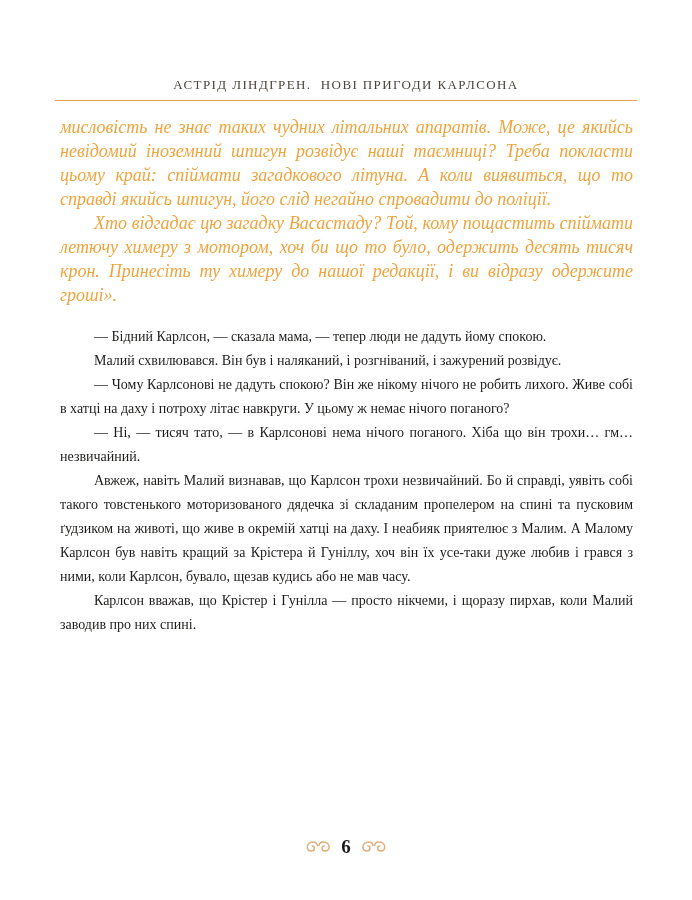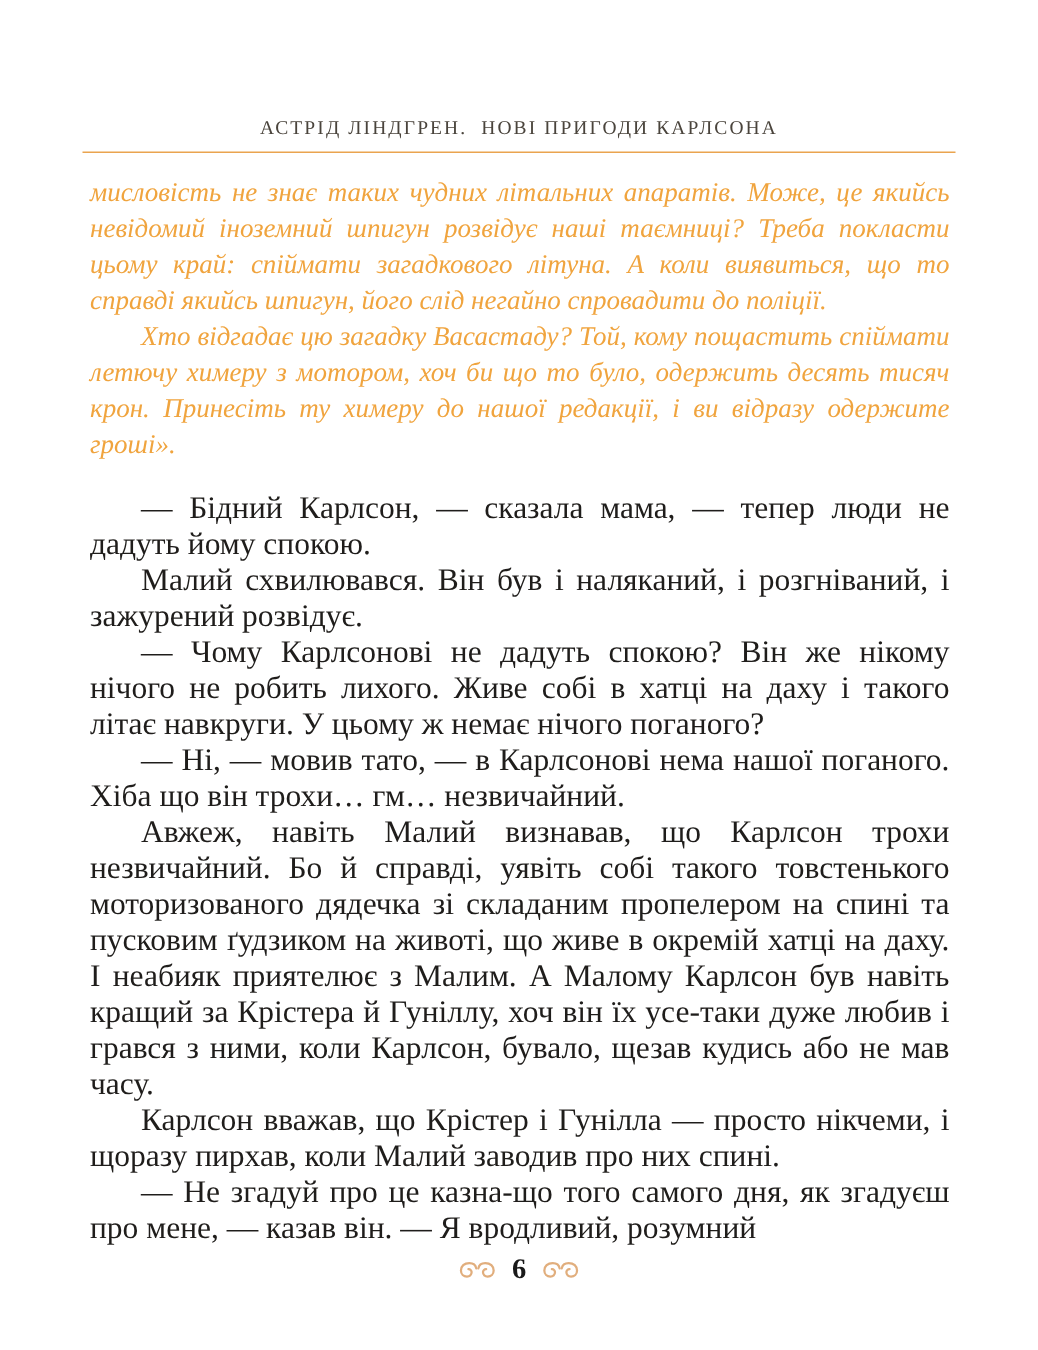--- a/index.html
+++ b/index.html
@@ -44,7 +44,7 @@
     margin: 18px 0 0 60px;
     width: 573px;
     text-align: justify;
-    font-size: 21px;
+    font-size: 14px;
     line-height: 24px;
     color: #1f1d1b;
   }

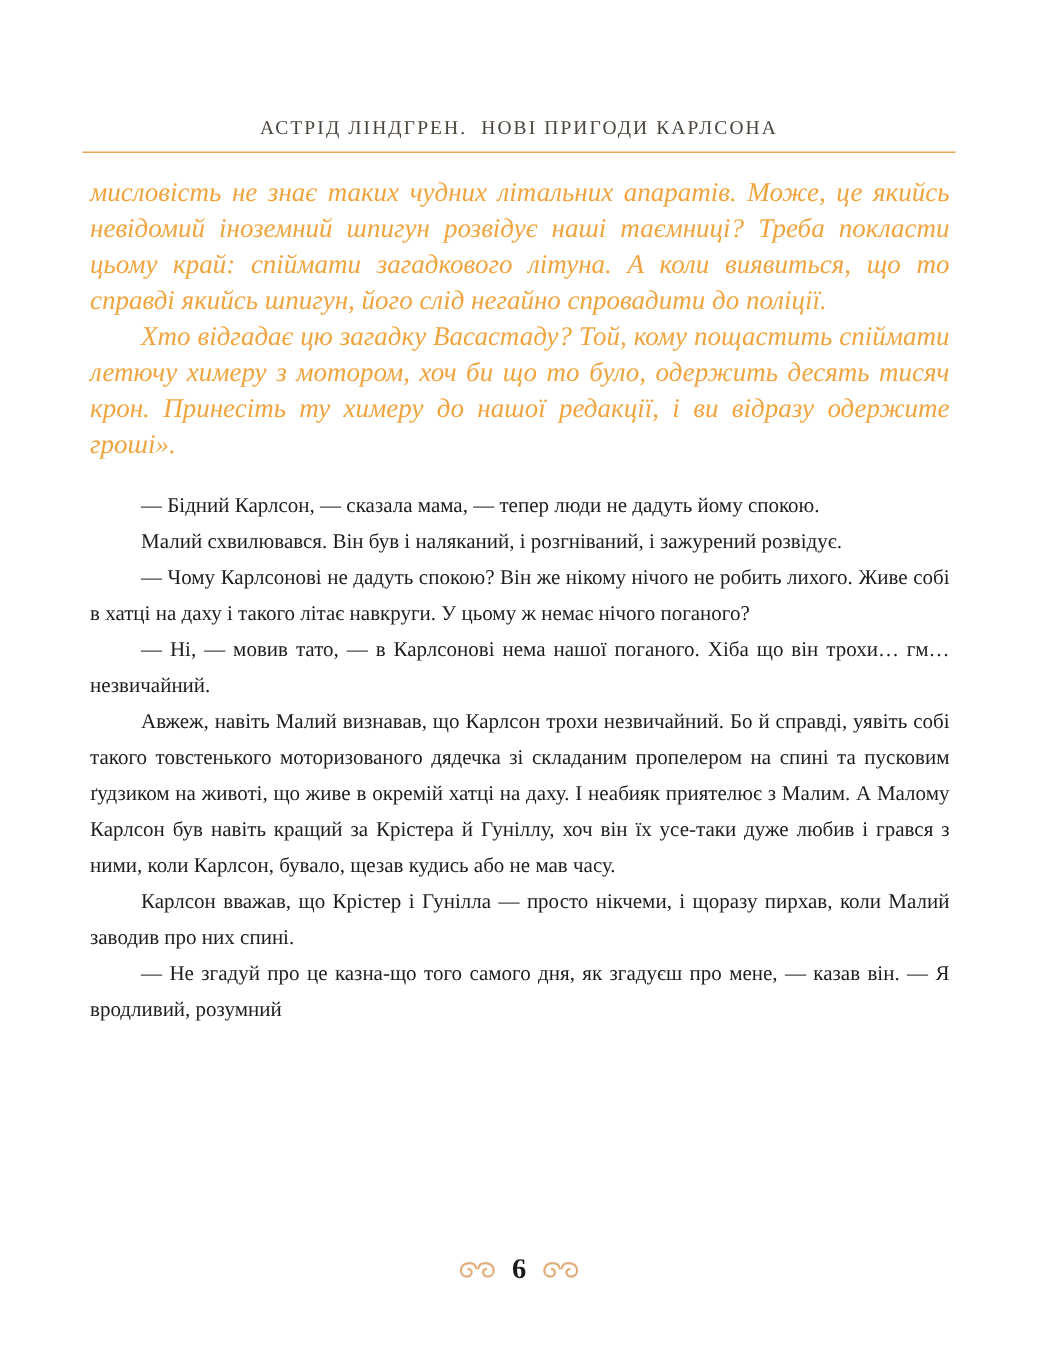--- a/index.html
+++ b/index.html
@@ -91,7 +91,7 @@
   <div class="body-text">
     <p>— Бідний Карлсон, — сказала мама, — тепер люди не дадуть йому спокою.</p>
     <p>Малий схвилювався. Він був і наляканий, і розгніваний, і зажурений розвідує.</p>
-    <p>— Чому Карлсонові не дадуть спокою? Він же нікому нічого не робить лихого. Живе собі в хатці на даху і такого літає навкруги. У цьому ж немає нічого поганого?</p>
+    <p>— Чому Карлсонові не дадуть спокою? Він же нікому нічого не робить лихого. Живе собі в хатці на даху і потроху літає навкруги. У цьому ж немає нічого поганого?</p>
     <p>— Ні, — мовив тато, — в Карлсонові нема нашої поганого. Хіба що він трохи… гм… незвичайний.</p>
     <p>Авжеж, навіть Малий визнавав, що Карлсон трохи незвичайний. Бо й справді, уявіть собі такого товстенького моторизованого дядечка зі складаним пропелером на спині та пусковим ґудзиком на животі, що живе в окремій хатці на даху. І неабияк приятелює з Малим. А Малому Карлсон був навіть кращий за Крістера й Гуніллу, хоч він їх усе-таки дуже любив і грався з ними, коли Карлсон, бувало, щезав кудись або не мав часу.</p>
     <p>Карлсон вважав, що Крістер і Гунілла — просто нікчеми, і щоразу пирхав, коли Малий заводив про них спині.</p>

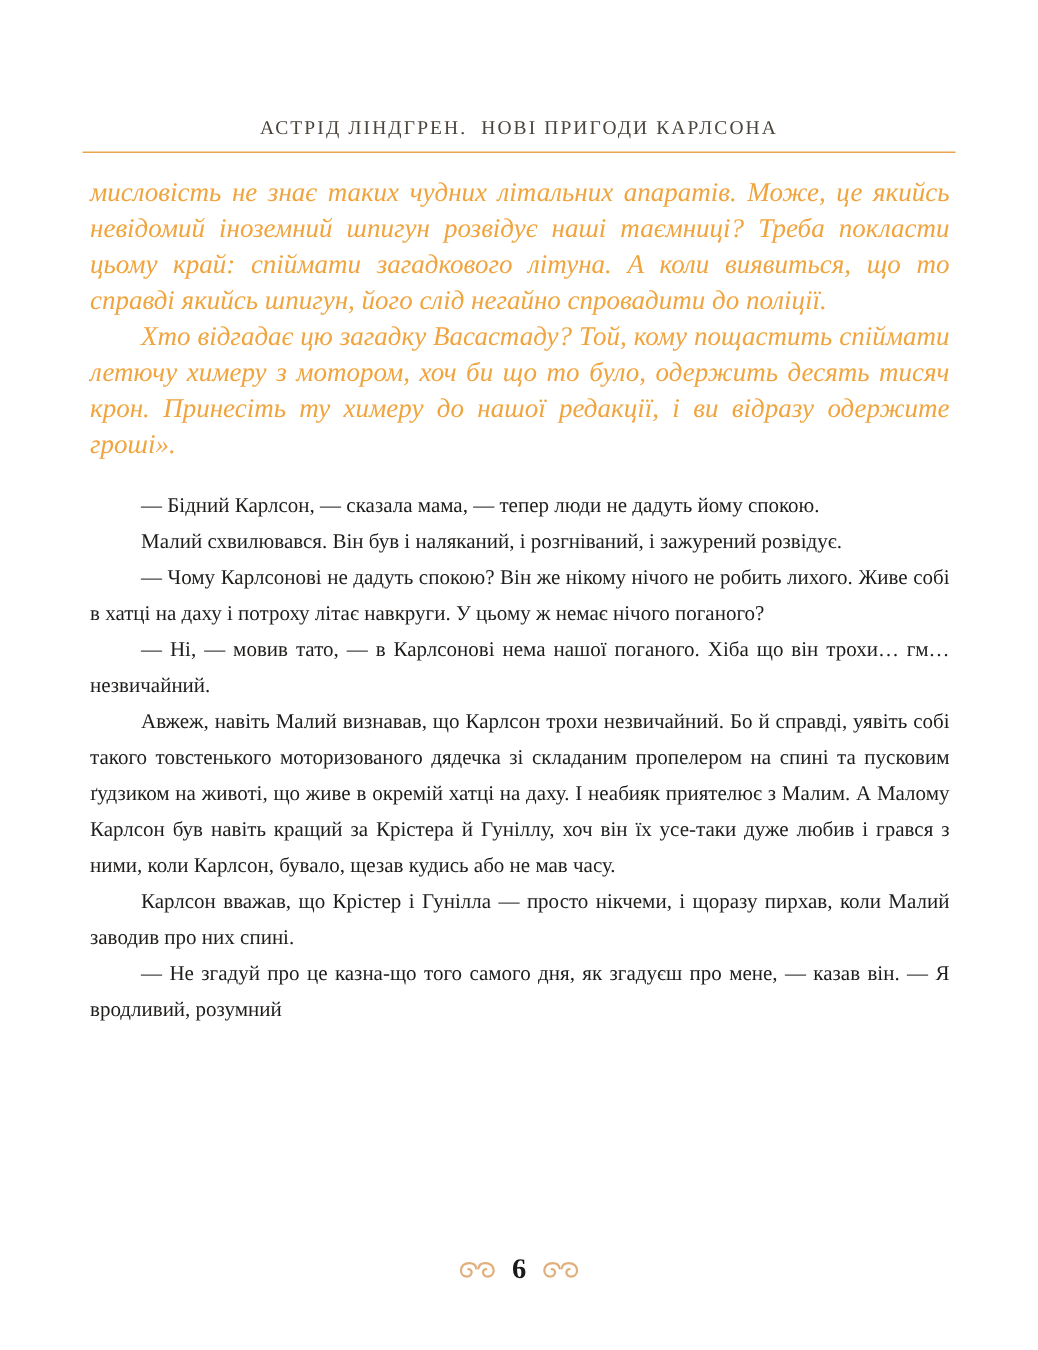--- a/index.html
+++ b/index.html
@@ -92,7 +92,7 @@
     <p>— Бідний Карлсон, — сказала мама, — тепер люди не дадуть йому спокою.</p>
     <p>Малий схвилювався. Він був і наляканий, і розгніваний, і зажурений розвідує.</p>
     <p>— Чому Карлсонові не дадуть спокою? Він же нікому нічого не робить лихого. Живе собі в хатці на даху і потроху літає навкруги. У цьому ж немає нічого поганого?</p>
-    <p>— Ні, — мовив тато, — в Карлсонові нема нашої поганого. Хіба що він трохи… гм… незвичайний.</p>
+    <p>— Ні, — тисяч тато, — в Карлсонові нема нічого поганого. Хіба що він трохи… гм… незвичайний.</p>
     <p>Авжеж, навіть Малий визнавав, що Карлсон трохи незвичайний. Бо й справді, уявіть собі такого товстенького моторизованого дядечка зі складаним пропелером на спині та пусковим ґудзиком на животі, що живе в окремій хатці на даху. І неабияк приятелює з Малим. А Малому Карлсон був навіть кращий за Крістера й Гуніллу, хоч він їх усе-таки дуже любив і грався з ними, коли Карлсон, бувало, щезав кудись або не мав часу.</p>
     <p>Карлсон вважав, що Крістер і Гунілла — просто нікчеми, і щоразу пирхав, коли Малий заводив про них спині.</p>
     <p>— Не згадуй про це казна-що того самого дня, як згадуєш про мене, — казав він. — Я вродливий, розумний</p>

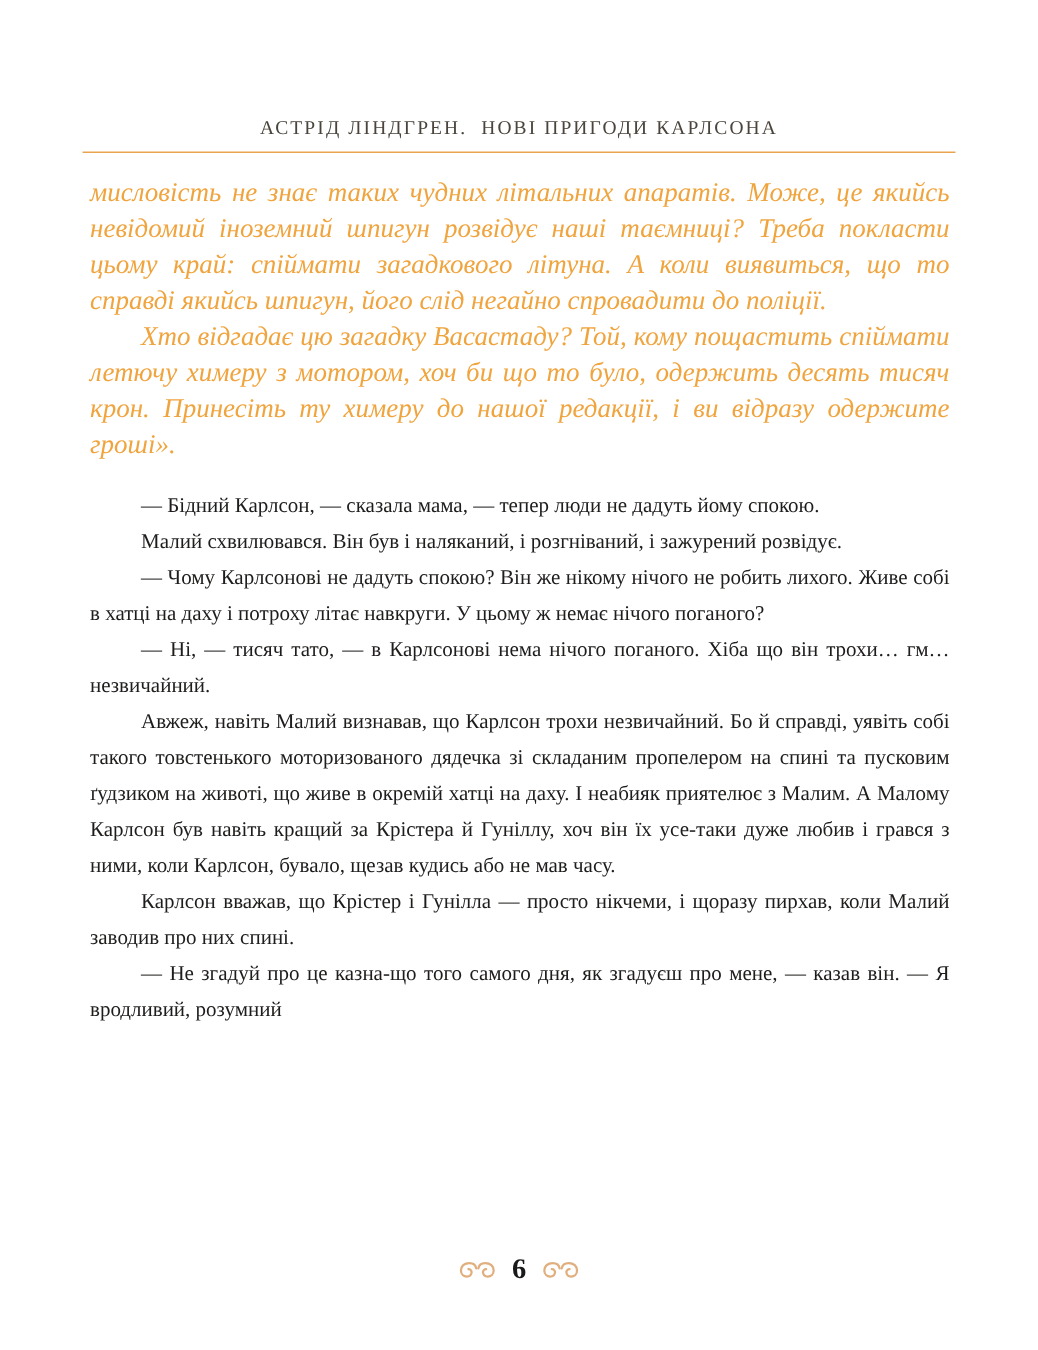--- a/index.html
+++ b/index.html
@@ -95,7 +95,6 @@
     <p>— Ні, — тисяч тато, — в Карлсонові нема нічого поганого. Хіба що він трохи… гм… незвичайний.</p>
     <p>Авжеж, навіть Малий визнавав, що Карлсон трохи незвичайний. Бо й справді, уявіть собі такого товстенького моторизованого дядечка зі складаним пропелером на спині та пусковим ґудзиком на животі, що живе в окремій хатці на даху. І неабияк приятелює з Малим. А Малому Карлсон був навіть кращий за Крістера й Гуніллу, хоч він їх усе-таки дуже любив і грався з ними, коли Карлсон, бувало, щезав кудись або не мав часу.</p>
     <p>Карлсон вважав, що Крістер і Гунілла — просто нікчеми, і щоразу пирхав, коли Малий заводив про них спині.</p>
-    <p>— Не згадуй про це казна-що того самого дня, як згадуєш про мене, — казав він. — Я вродливий, розумний</p>
   </div>
 
   <div class="page-footer">

